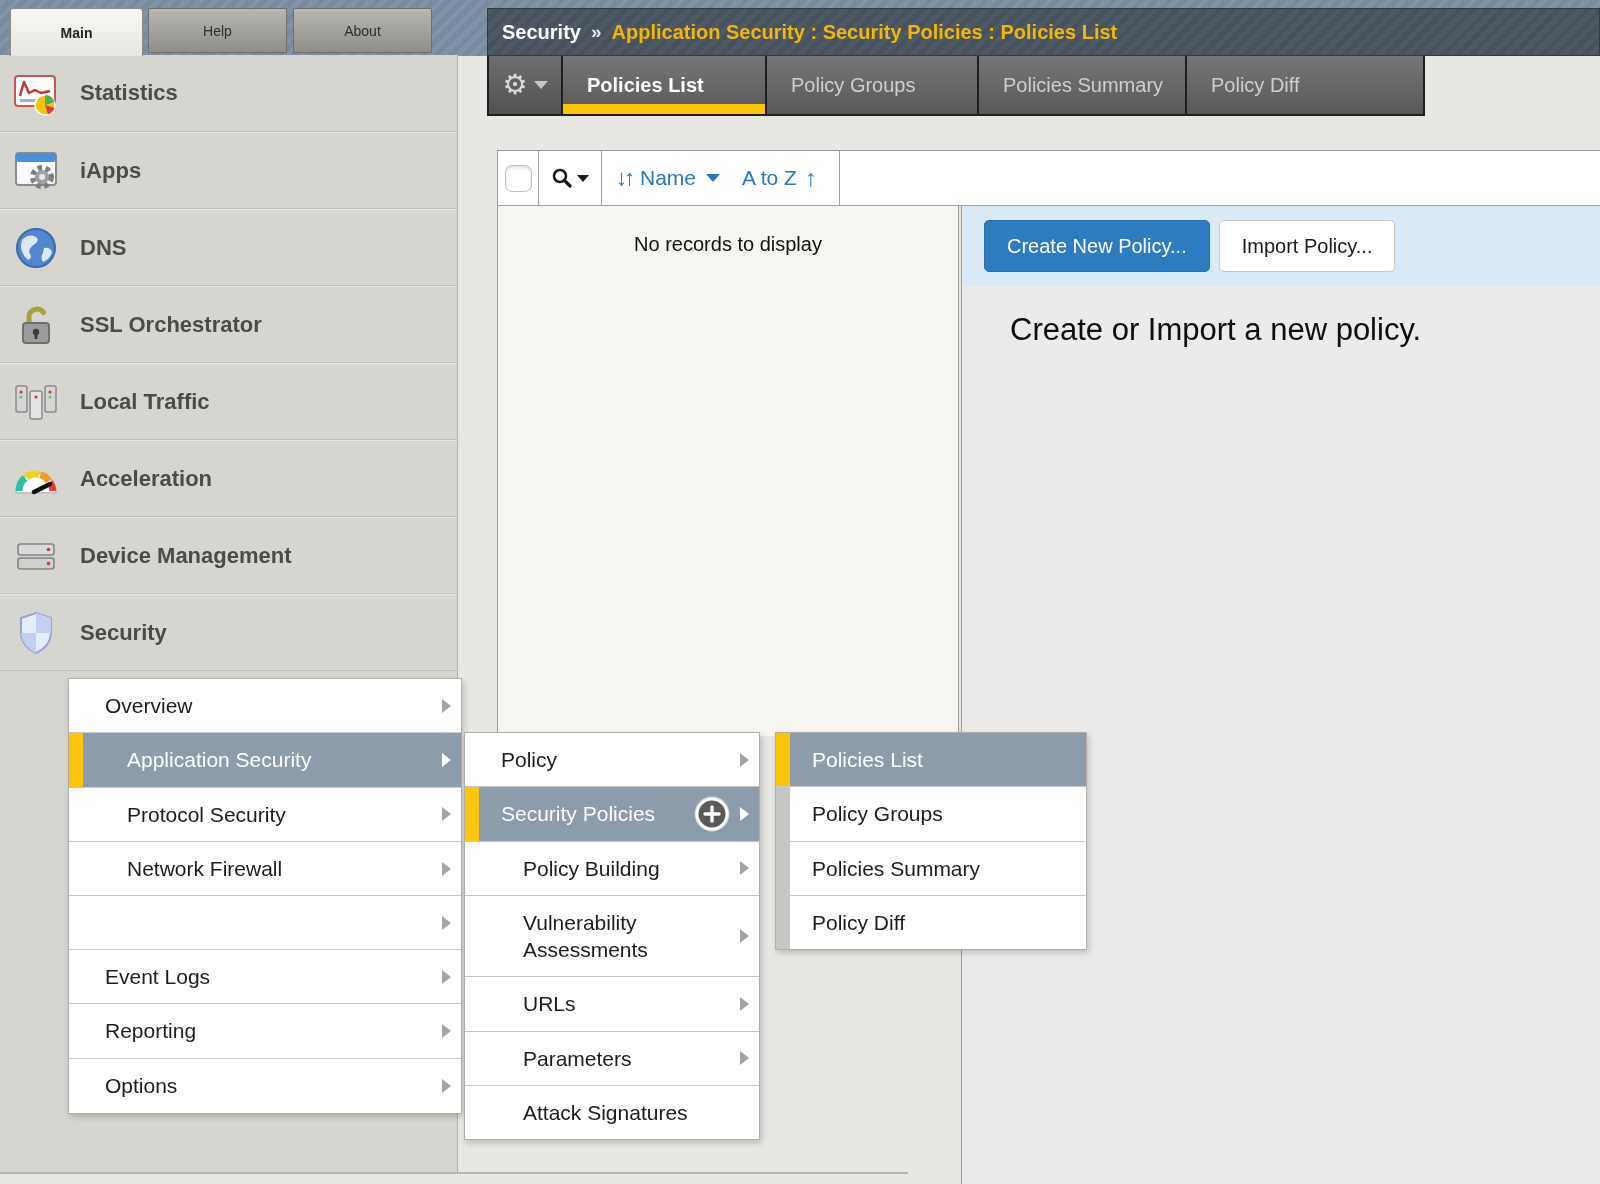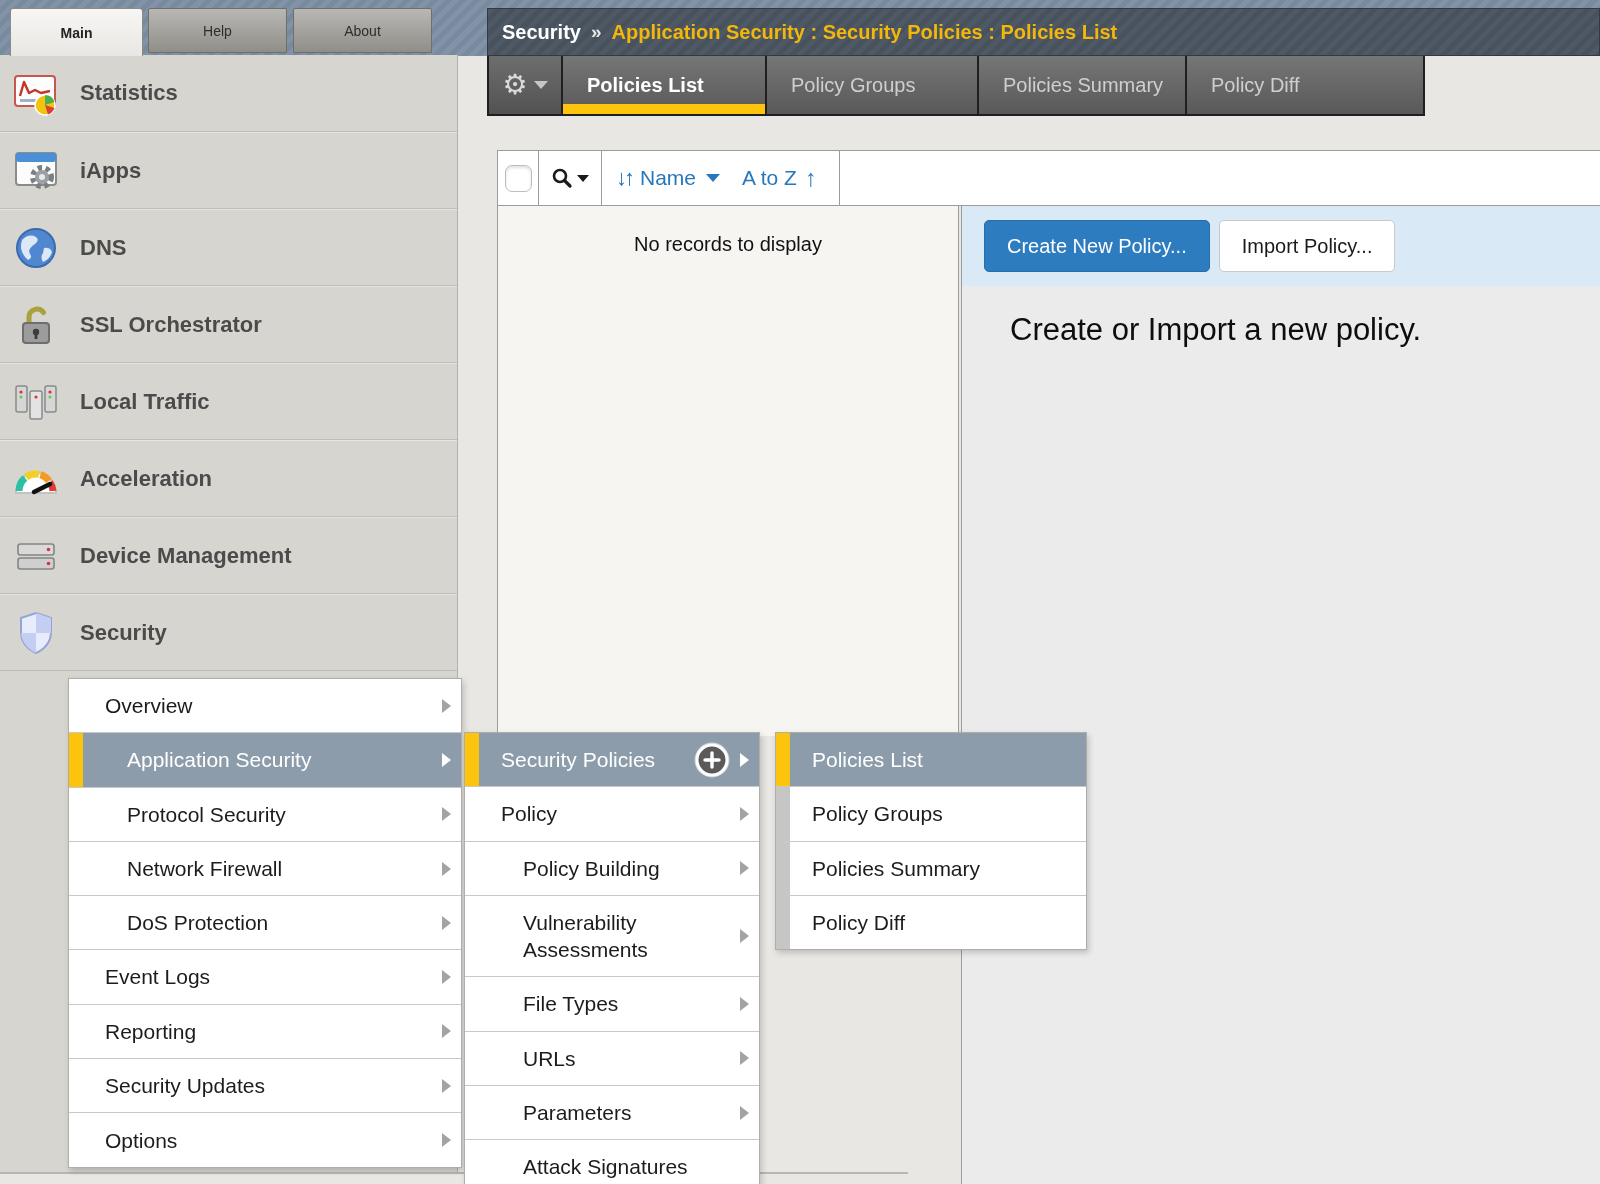--- a/index.html
+++ b/index.html
@@ -327,6 +327,12 @@
       </div>
     </div>
   <div class="menu" id="menu-appsec">
+      <div class="menu-row">
+        <div class="gutter"></div>
+        <span class="mlabel">Policy</span>
+        <div class="spring"></div>
+        <span class="arrow"></span>
+      </div>
       <div class="menu-row selected">
         <div class="gutter"></div>
         <span class="mlabel">Security Policies</span>
@@ -339,12 +345,6 @@
           </svg></span>
         <span class="arrow"></span>
       </div>
-      <div class="menu-row">
-        <div class="gutter"></div>
-        <span class="mlabel">Policy</span>
-        <div class="spring"></div>
-        <span class="arrow"></span>
-      </div>
       <div class="menu-row indent2">
         <div class="gutter"></div>
         <span class="mlabel">Policy Building</span>

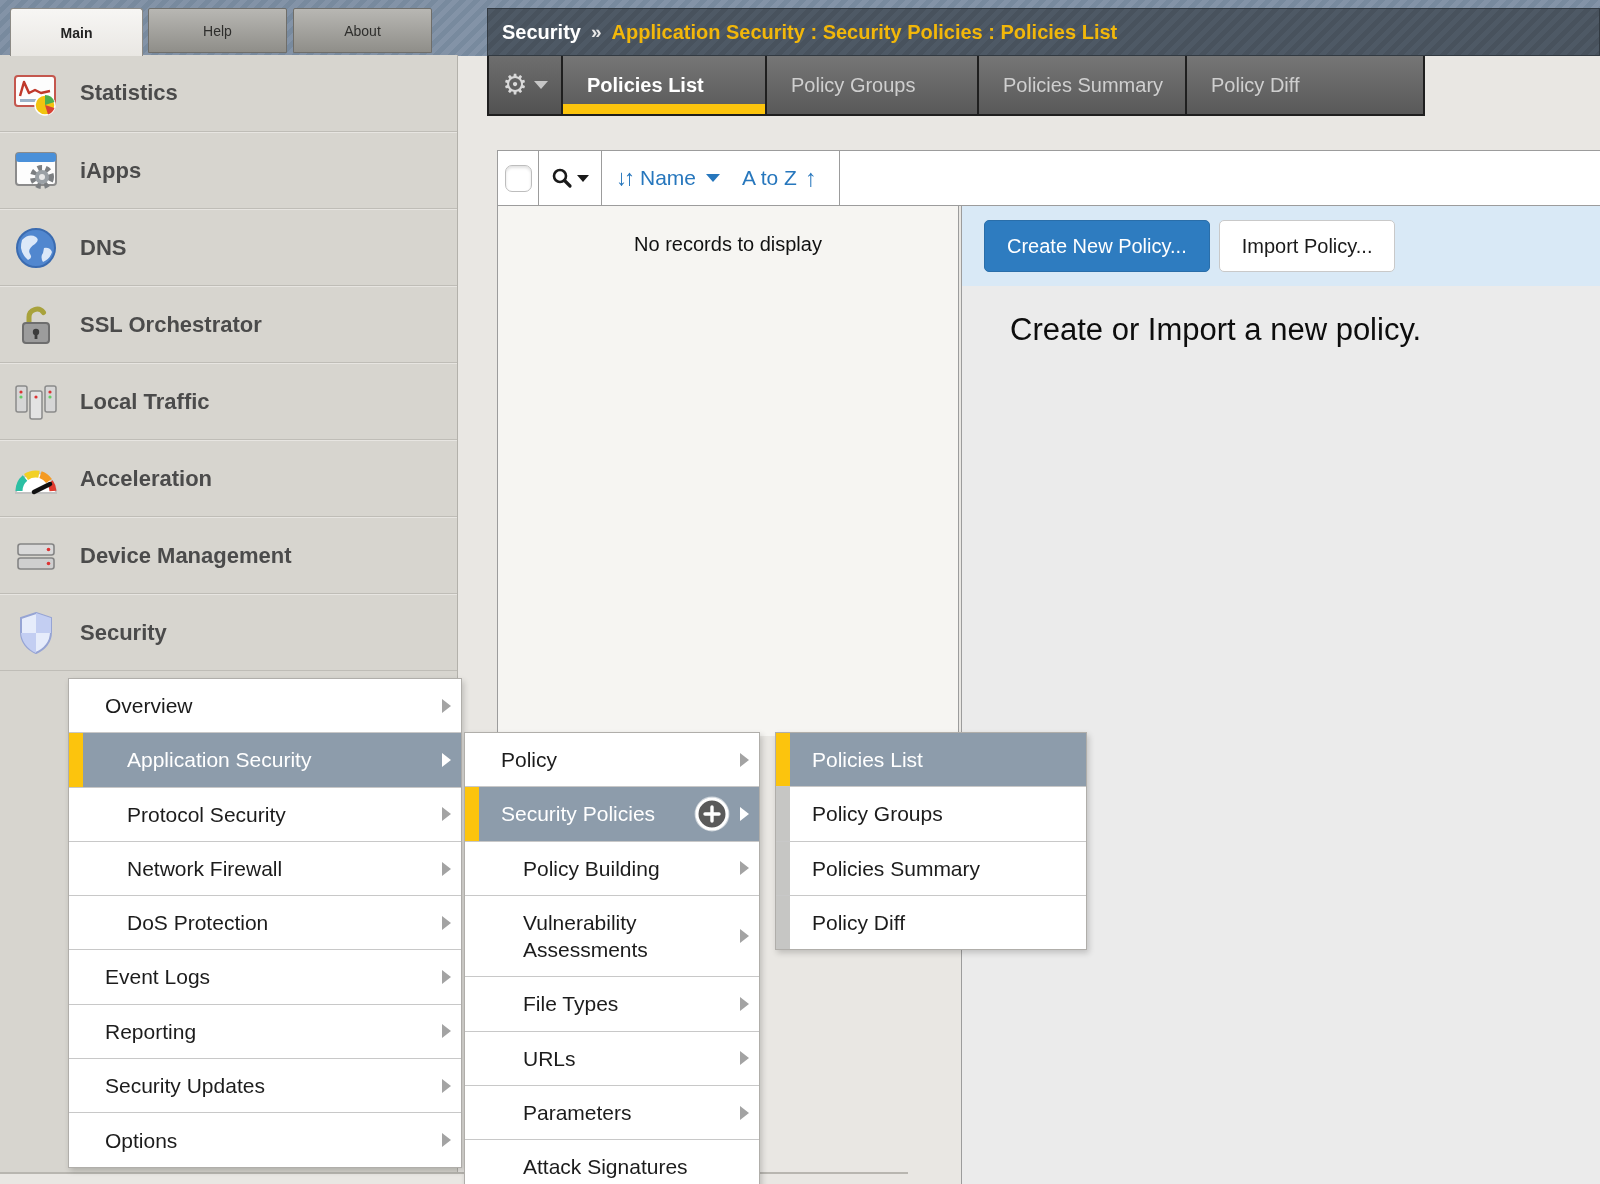--- a/index.html
+++ b/index.html
@@ -297,7 +297,6 @@
       </div>
       <div class="menu-row indent2">
         <div class="gutter"></div>
-        <span class="mlabel">DoS Protection</span>
         <div class="spring"></div>
         <span class="arrow"></span>
       </div>

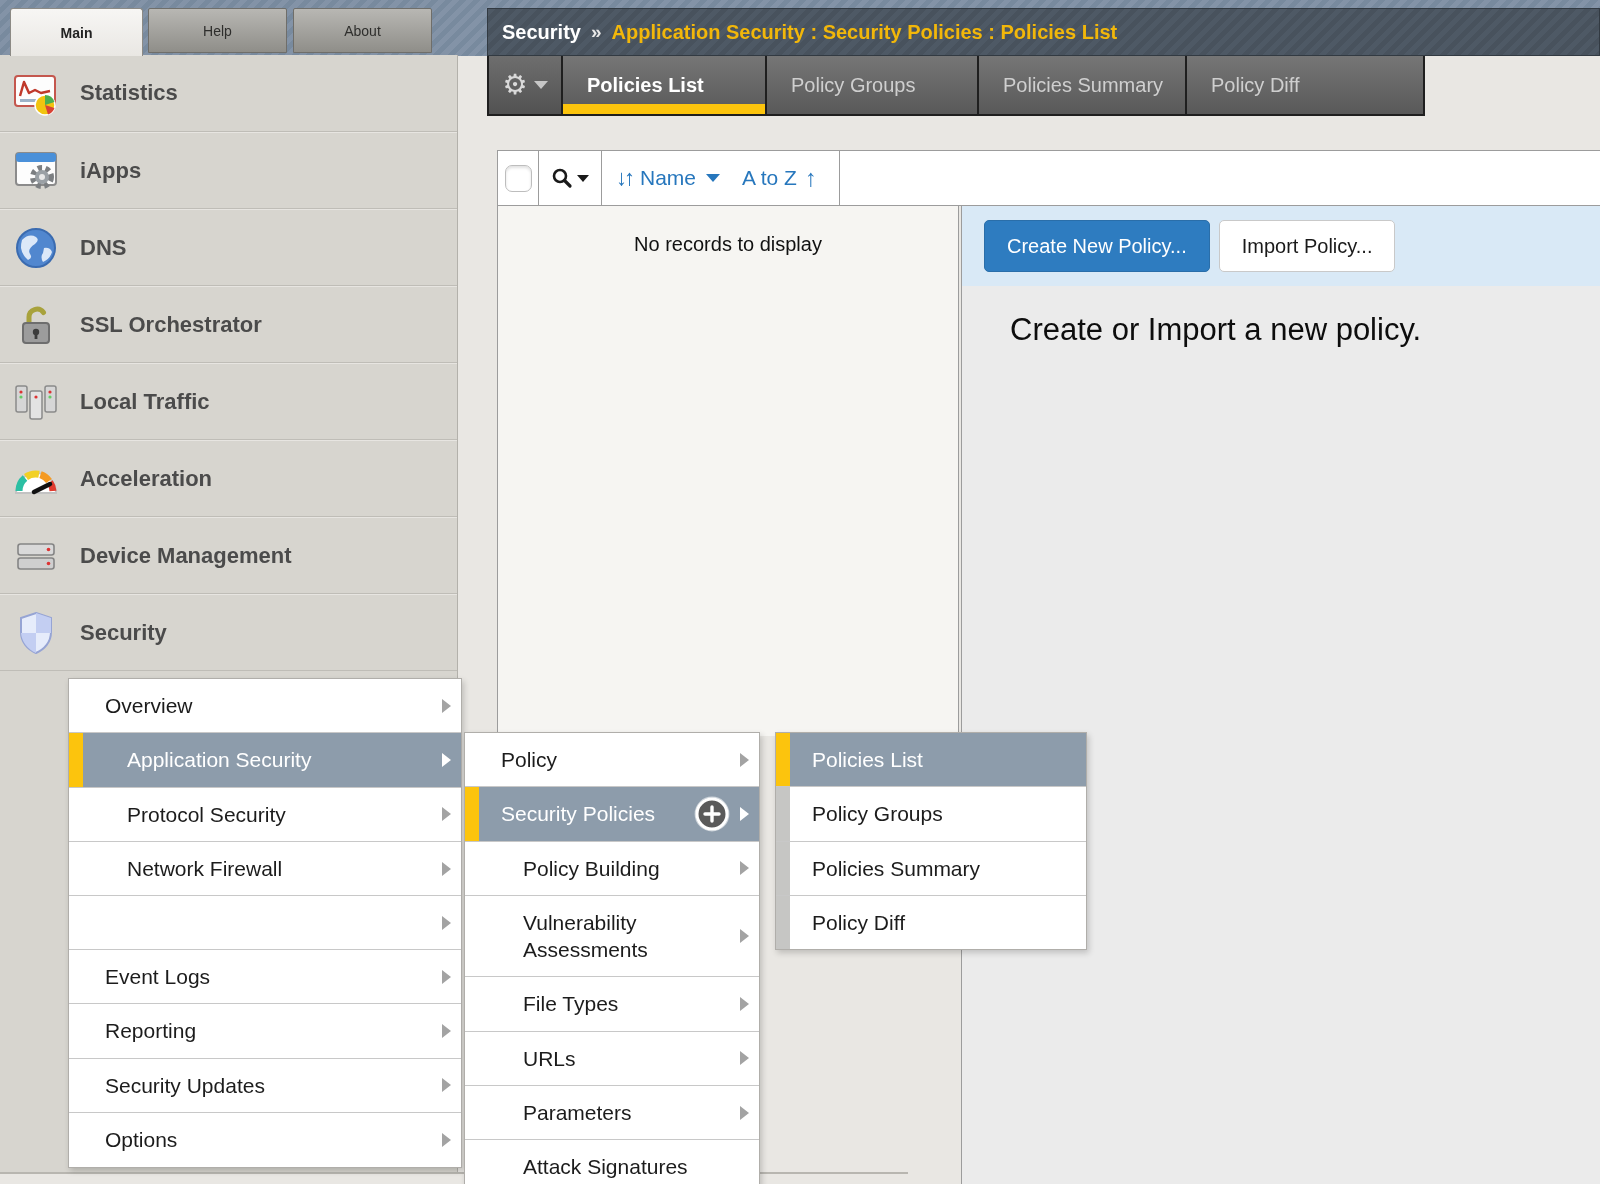--- a/index.html
+++ b/index.html
@@ -358,12 +358,6 @@
       </div>
       <div class="menu-row indent2">
         <div class="gutter"></div>
-        <span class="mlabel">File Types</span>
-        <div class="spring"></div>
-        <span class="arrow"></span>
-      </div>
-      <div class="menu-row indent2">
-        <div class="gutter"></div>
         <span class="mlabel">URLs</span>
         <div class="spring"></div>
         <span class="arrow"></span>

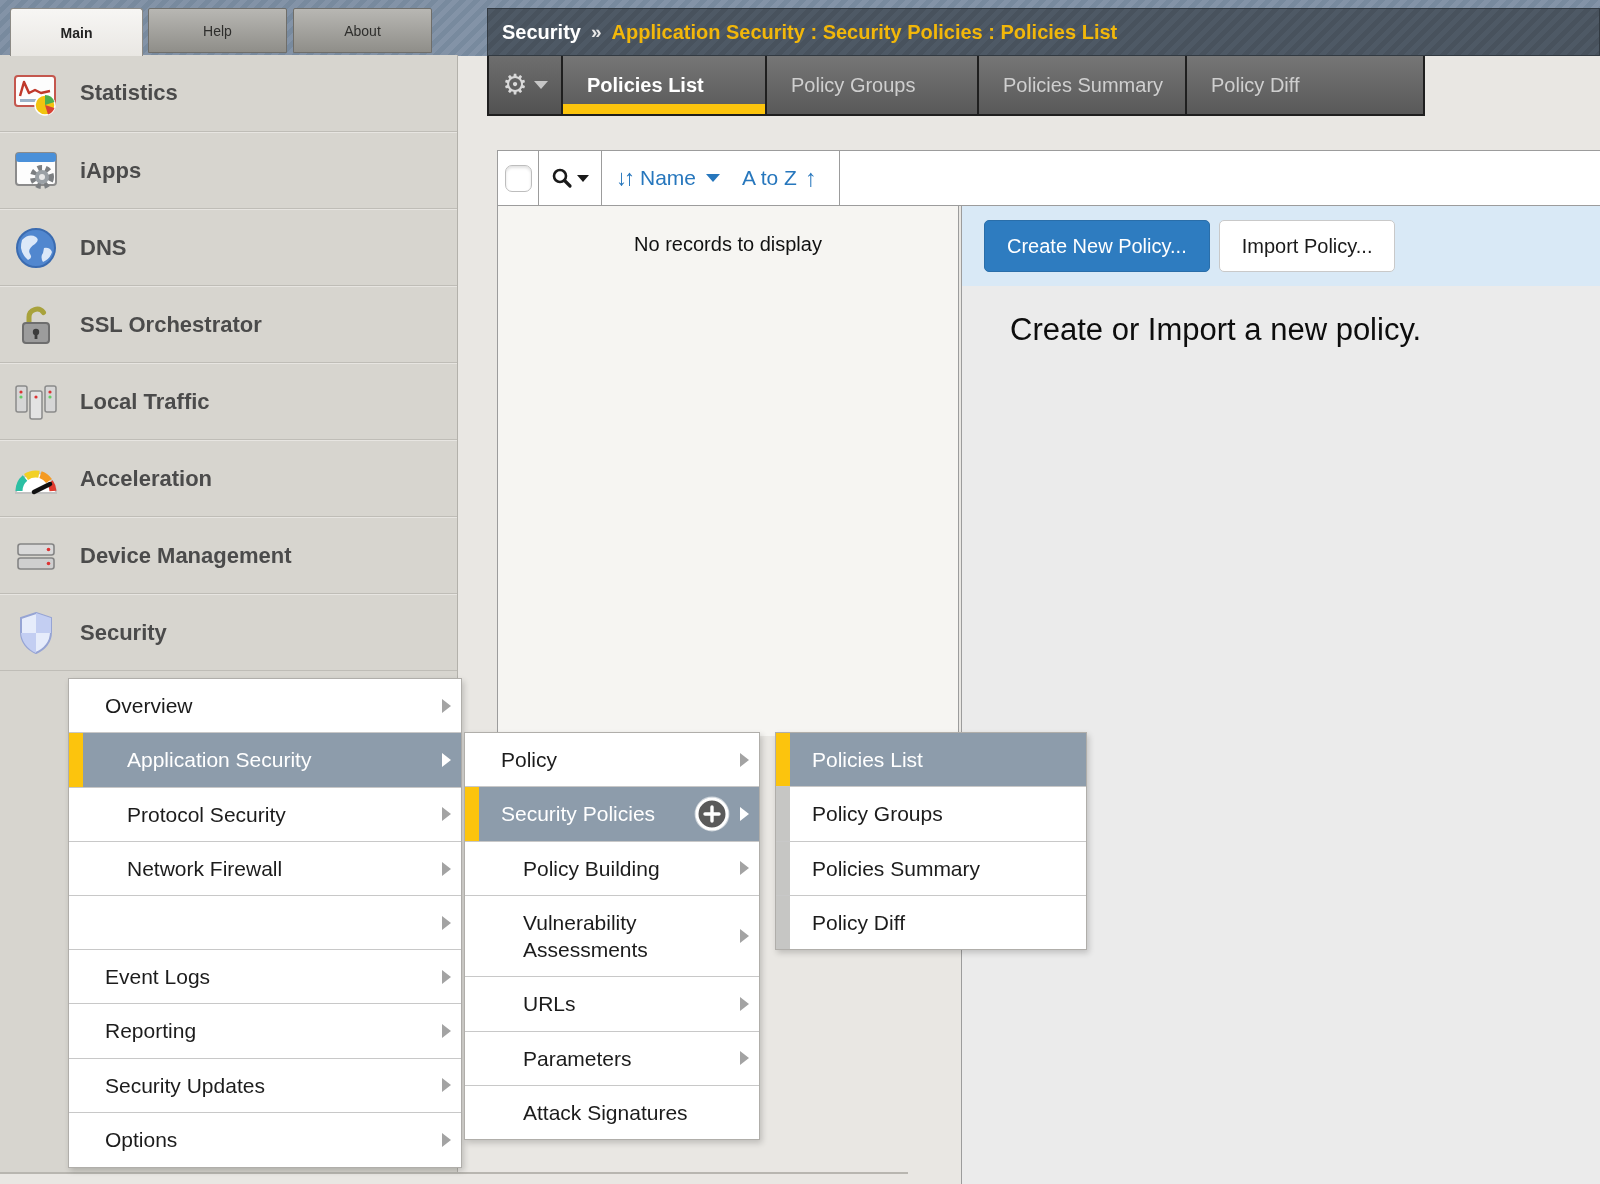--- a/index.html
+++ b/index.html
@@ -314,12 +314,6 @@
       </div>
       <div class="menu-row">
         <div class="gutter"></div>
-        <span class="mlabel">Security Updates</span>
-        <div class="spring"></div>
-        <span class="arrow"></span>
-      </div>
-      <div class="menu-row">
-        <div class="gutter"></div>
         <span class="mlabel">Options</span>
         <div class="spring"></div>
         <span class="arrow"></span>

